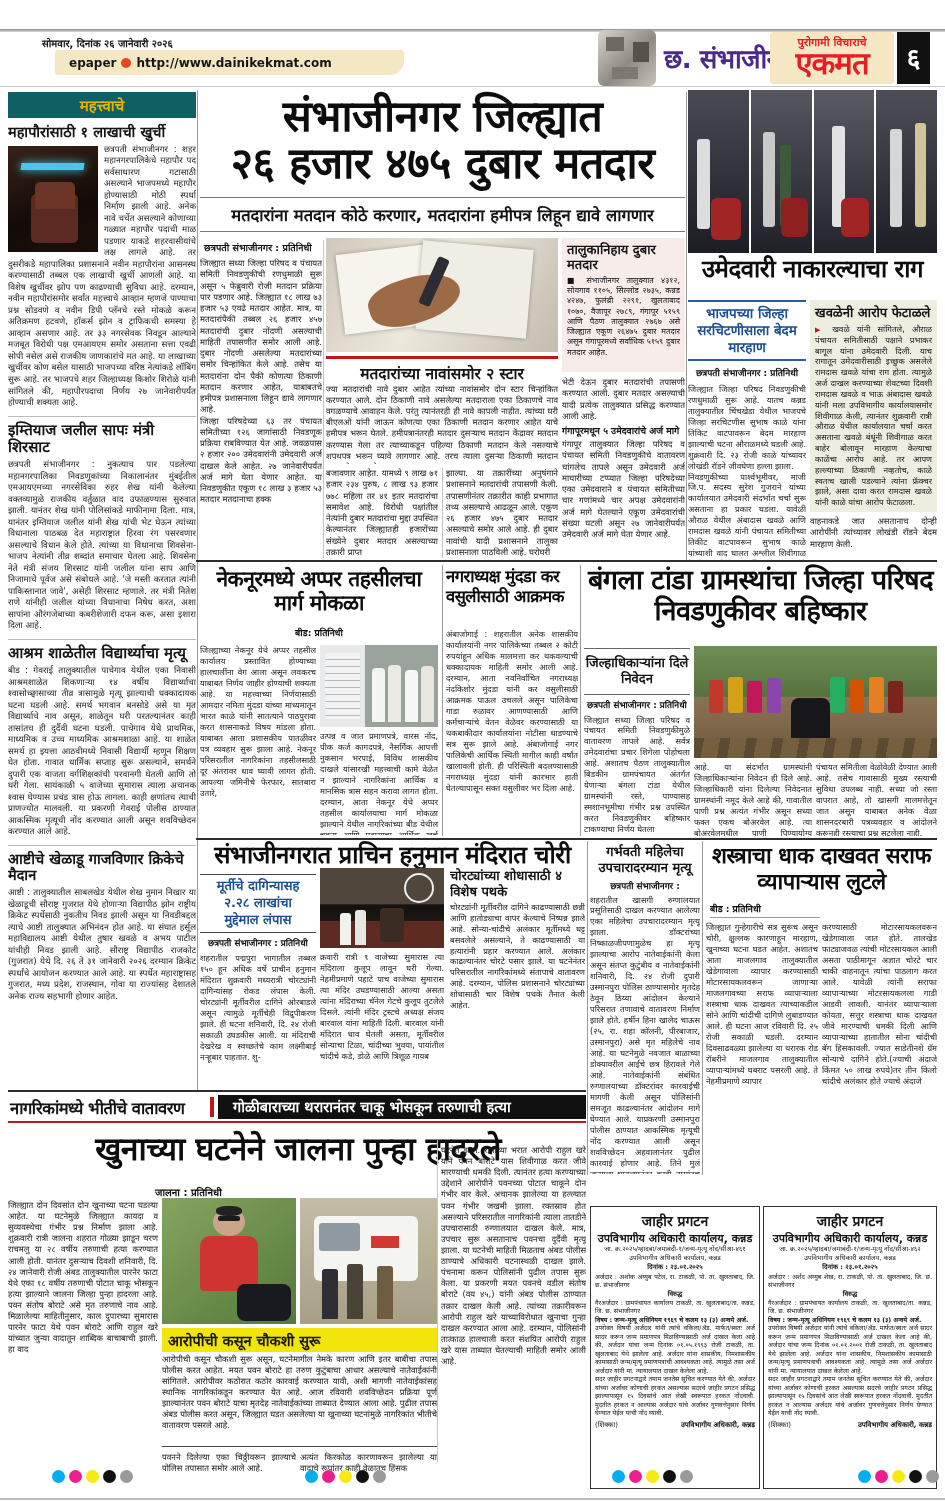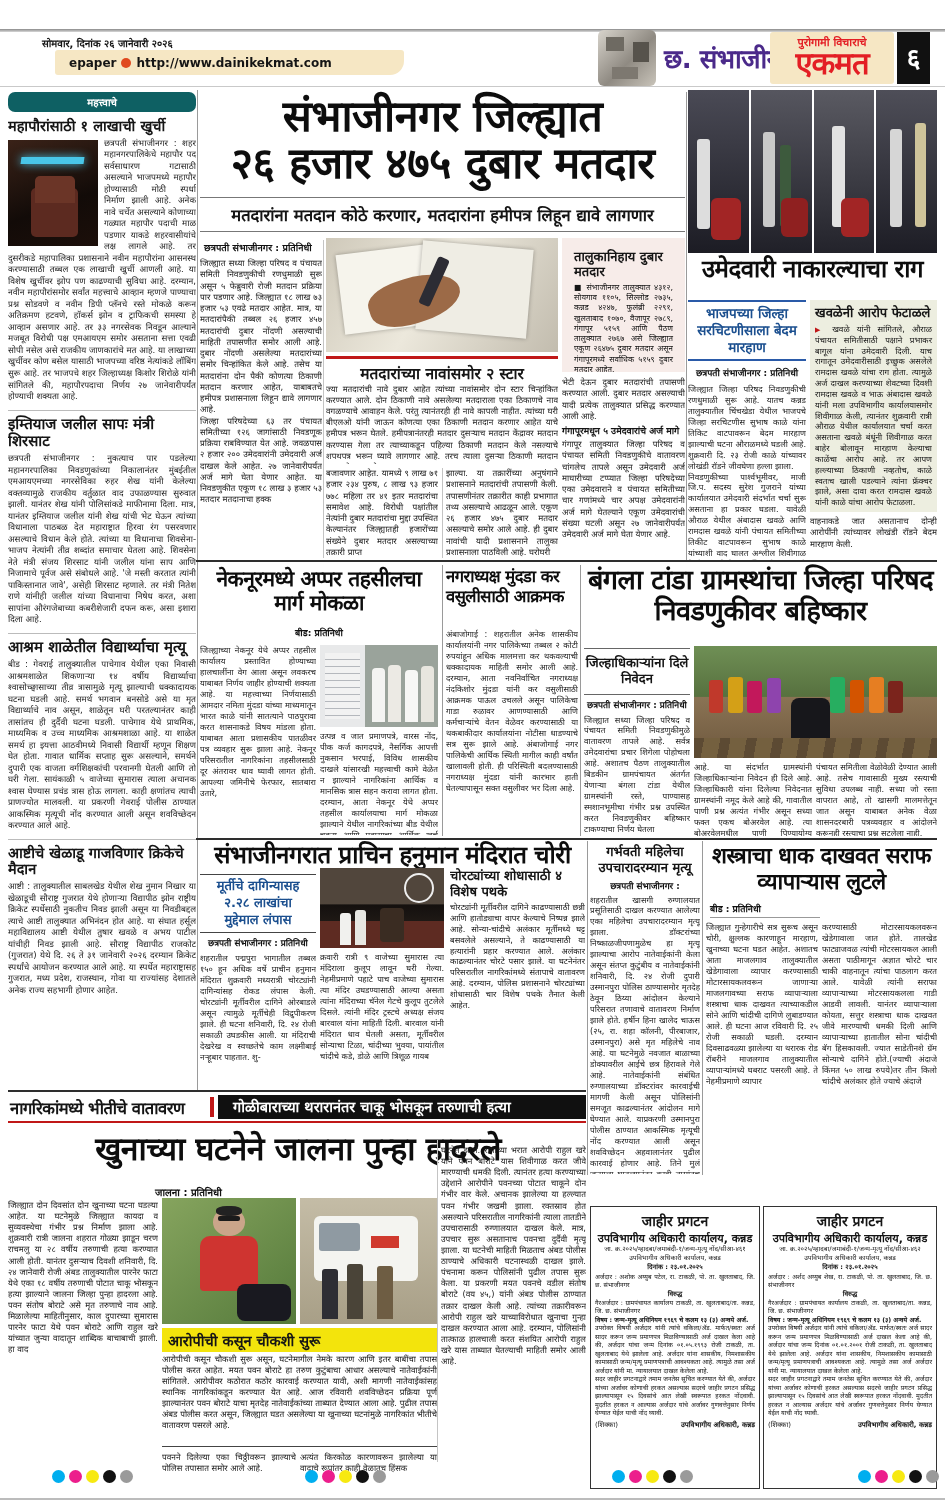--- a/index.html
+++ b/index.html
@@ -56,7 +56,7 @@
 
   <div class="ab vr" style="left:197px;top:90px;height:1000px;"></div>
   <div class="ab clip" style="left:8px;top:92px;width:188px;height:996px;">
-    <div class="ct bd" style="background:#0e6063;color:#ffffff;font-size:10px;padding:3px 0;border-radius:7px;">महत्त्वाचे</div>
+    <div class="ct bd" style="background:#0e6063;color:#eab308;font-size:15px;padding:3px 0;">महत्त्वाचे</div>
     <div class="bd" style="font-size:14.5px;margin:6px 0 3px;line-height:1.15;">महापौरांसाठी १ लाखाची खुर्ची</div>
     <div class="bt">
       <div class="photo" style="float:left;width:90px;height:106px;margin:2px 6px 2px 0;background:linear-gradient(160deg,#3a2218,#120b08 60%,#1c0f0a);position:relative;">

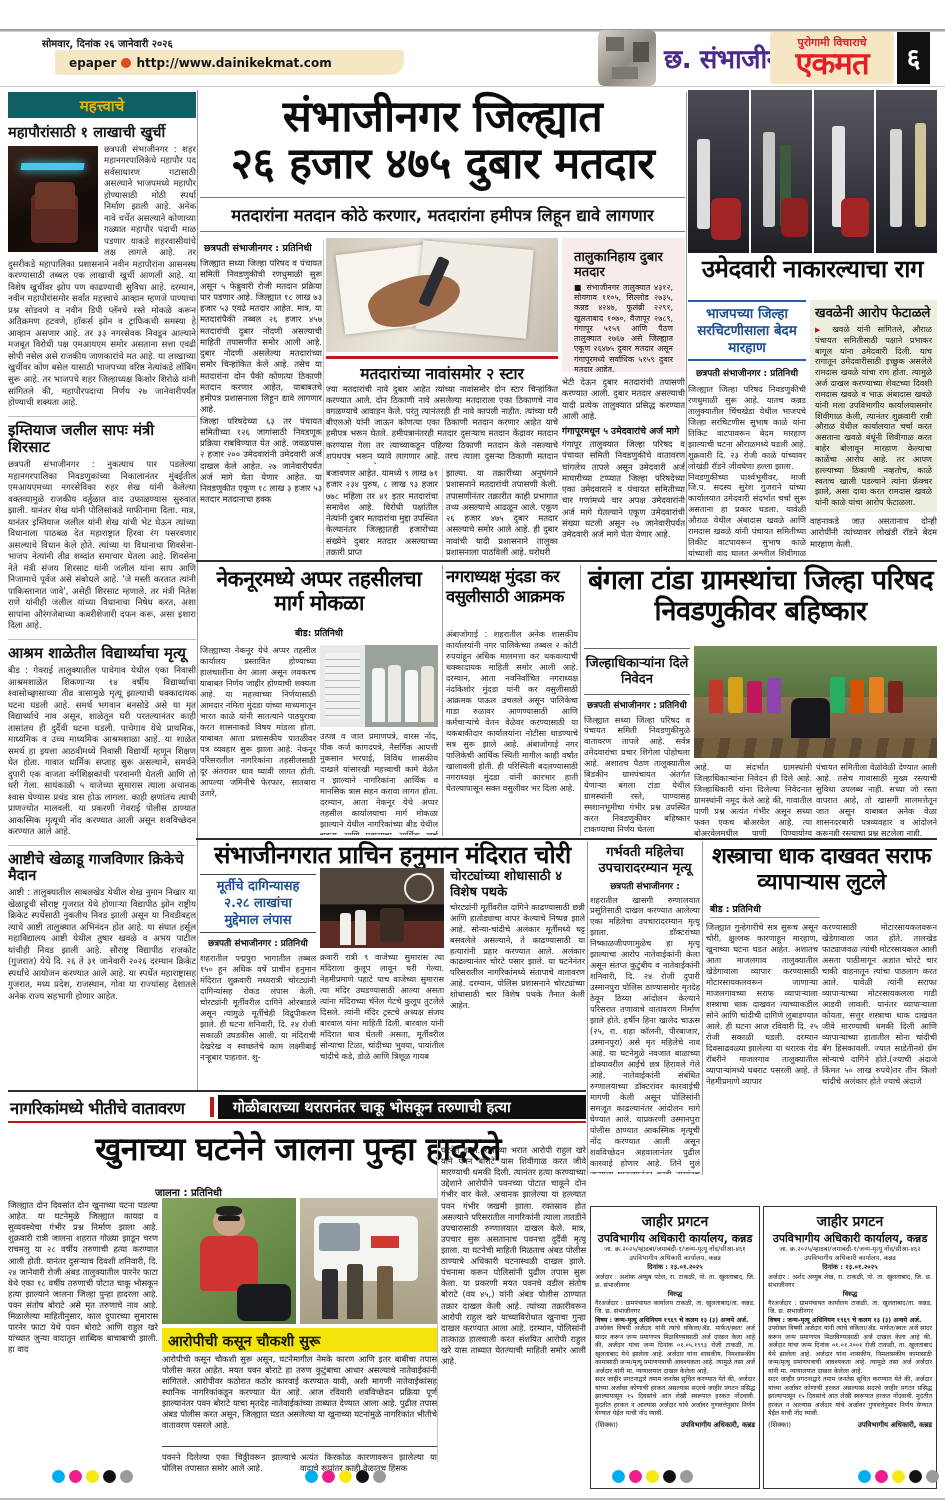--- a/index.html
+++ b/index.html
@@ -95,7 +95,7 @@
   <div class="ab bt clip" style="left:326px;top:468px;width:112px;height:90px;font-size:8.4px;">बजावणार आहेत. यामध्ये ९ लाख ७१ हजार २३४ पुरुष, ८ लाख ९३ हजार ७७८ महिला तर ४१ इतर मतदारांचा समावेश आहे. विरोधी पक्षांतील नेत्यांनी दुबार मतदारांचा मुद्दा उपस्थित केल्यानंतर जिल्ह्यातही हजारोंच्या संख्येने दुबार मतदार असल्याच्या तक्रारी प्राप्त</div>
   <div class="ab vr" style="left:442px;top:468px;height:90px;background:#c4c4c4;"></div>
   <div class="ab bt clip" style="left:446px;top:468px;width:112px;height:90px;font-size:8.4px;">झाल्या. या तक्रारींच्या अनुषंगाने प्रशासनाने मतदारांची तपासणी केली. तपासणीनंतर तक्रारीत काही प्रभागात तथ्य असल्याचे आढळून आले. एकूण २६ हजार ४७५ दुबार मतदार असल्याचे समोर आले आहे. ही दुबार नावांची यादी प्रशासनाने तालुका प्रशासनाला पाठविली आहे. घरोघरी</div>
-  <div class="ab clip" style="left:562px;top:238px;width:123px;height:134px;background:#f7ece9;padding:12px;box-sizing:border-box;">
+  <div class="ab clip" style="left:562px;top:238px;width:123px;height:134px;background:#f7ece9;padding:5px;box-sizing:border-box;">
     <div class="bd" style="font-size:13px;line-height:1.15;margin-bottom:3px;">तालुकानिहाय दुबार मतदार</div>
     <div class="jt" style="font-size:7.9px;line-height:1.3;">■ संभाजीनगर तालुक्यात ४३१२, सोयगाव ११०५, सिल्लोड २७३५, कन्नड ४२४७, फुलंब्री २२९१, खुलताबाद १०७०, वैजापूर २७८९, गंगापूर ५१५९ आणि पैठण तालुक्यात २७६७ असे जिल्ह्यात एकूण २६४७५ दुबार मतदार असून गंगापूरमध्ये सर्वाधिक ५१५९ दुबार मतदार आहेत.</div>
   </div>

